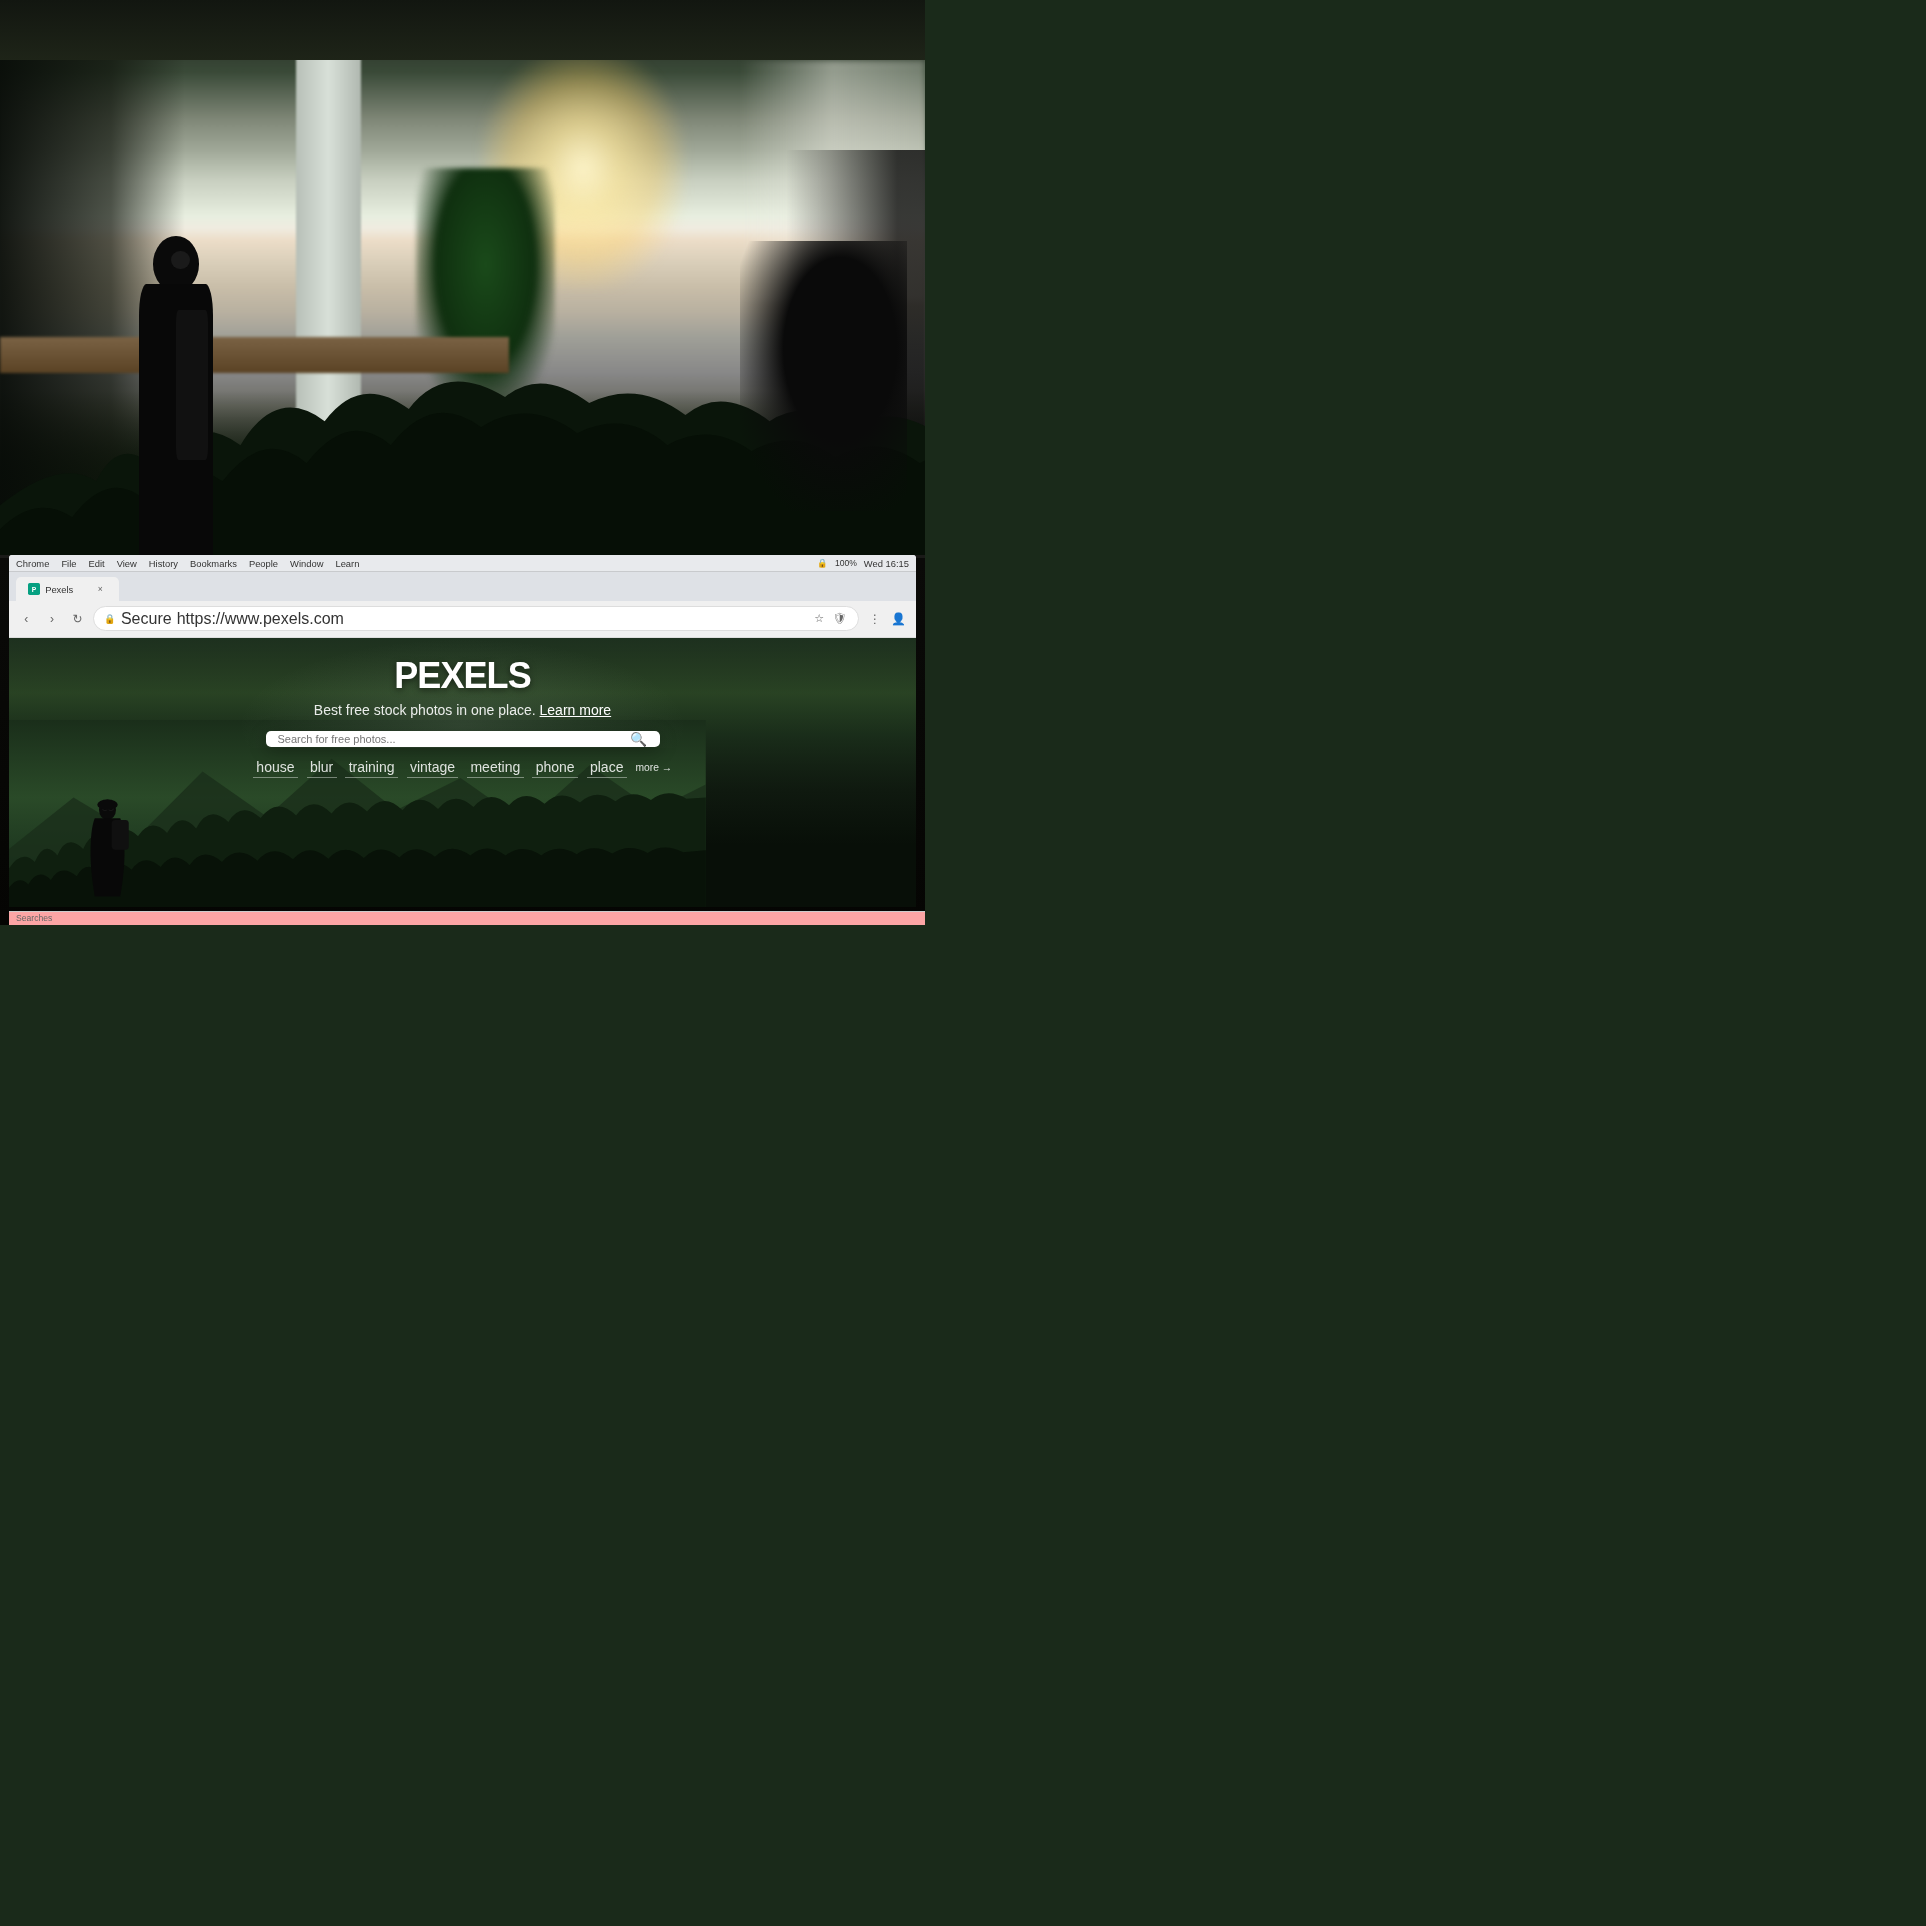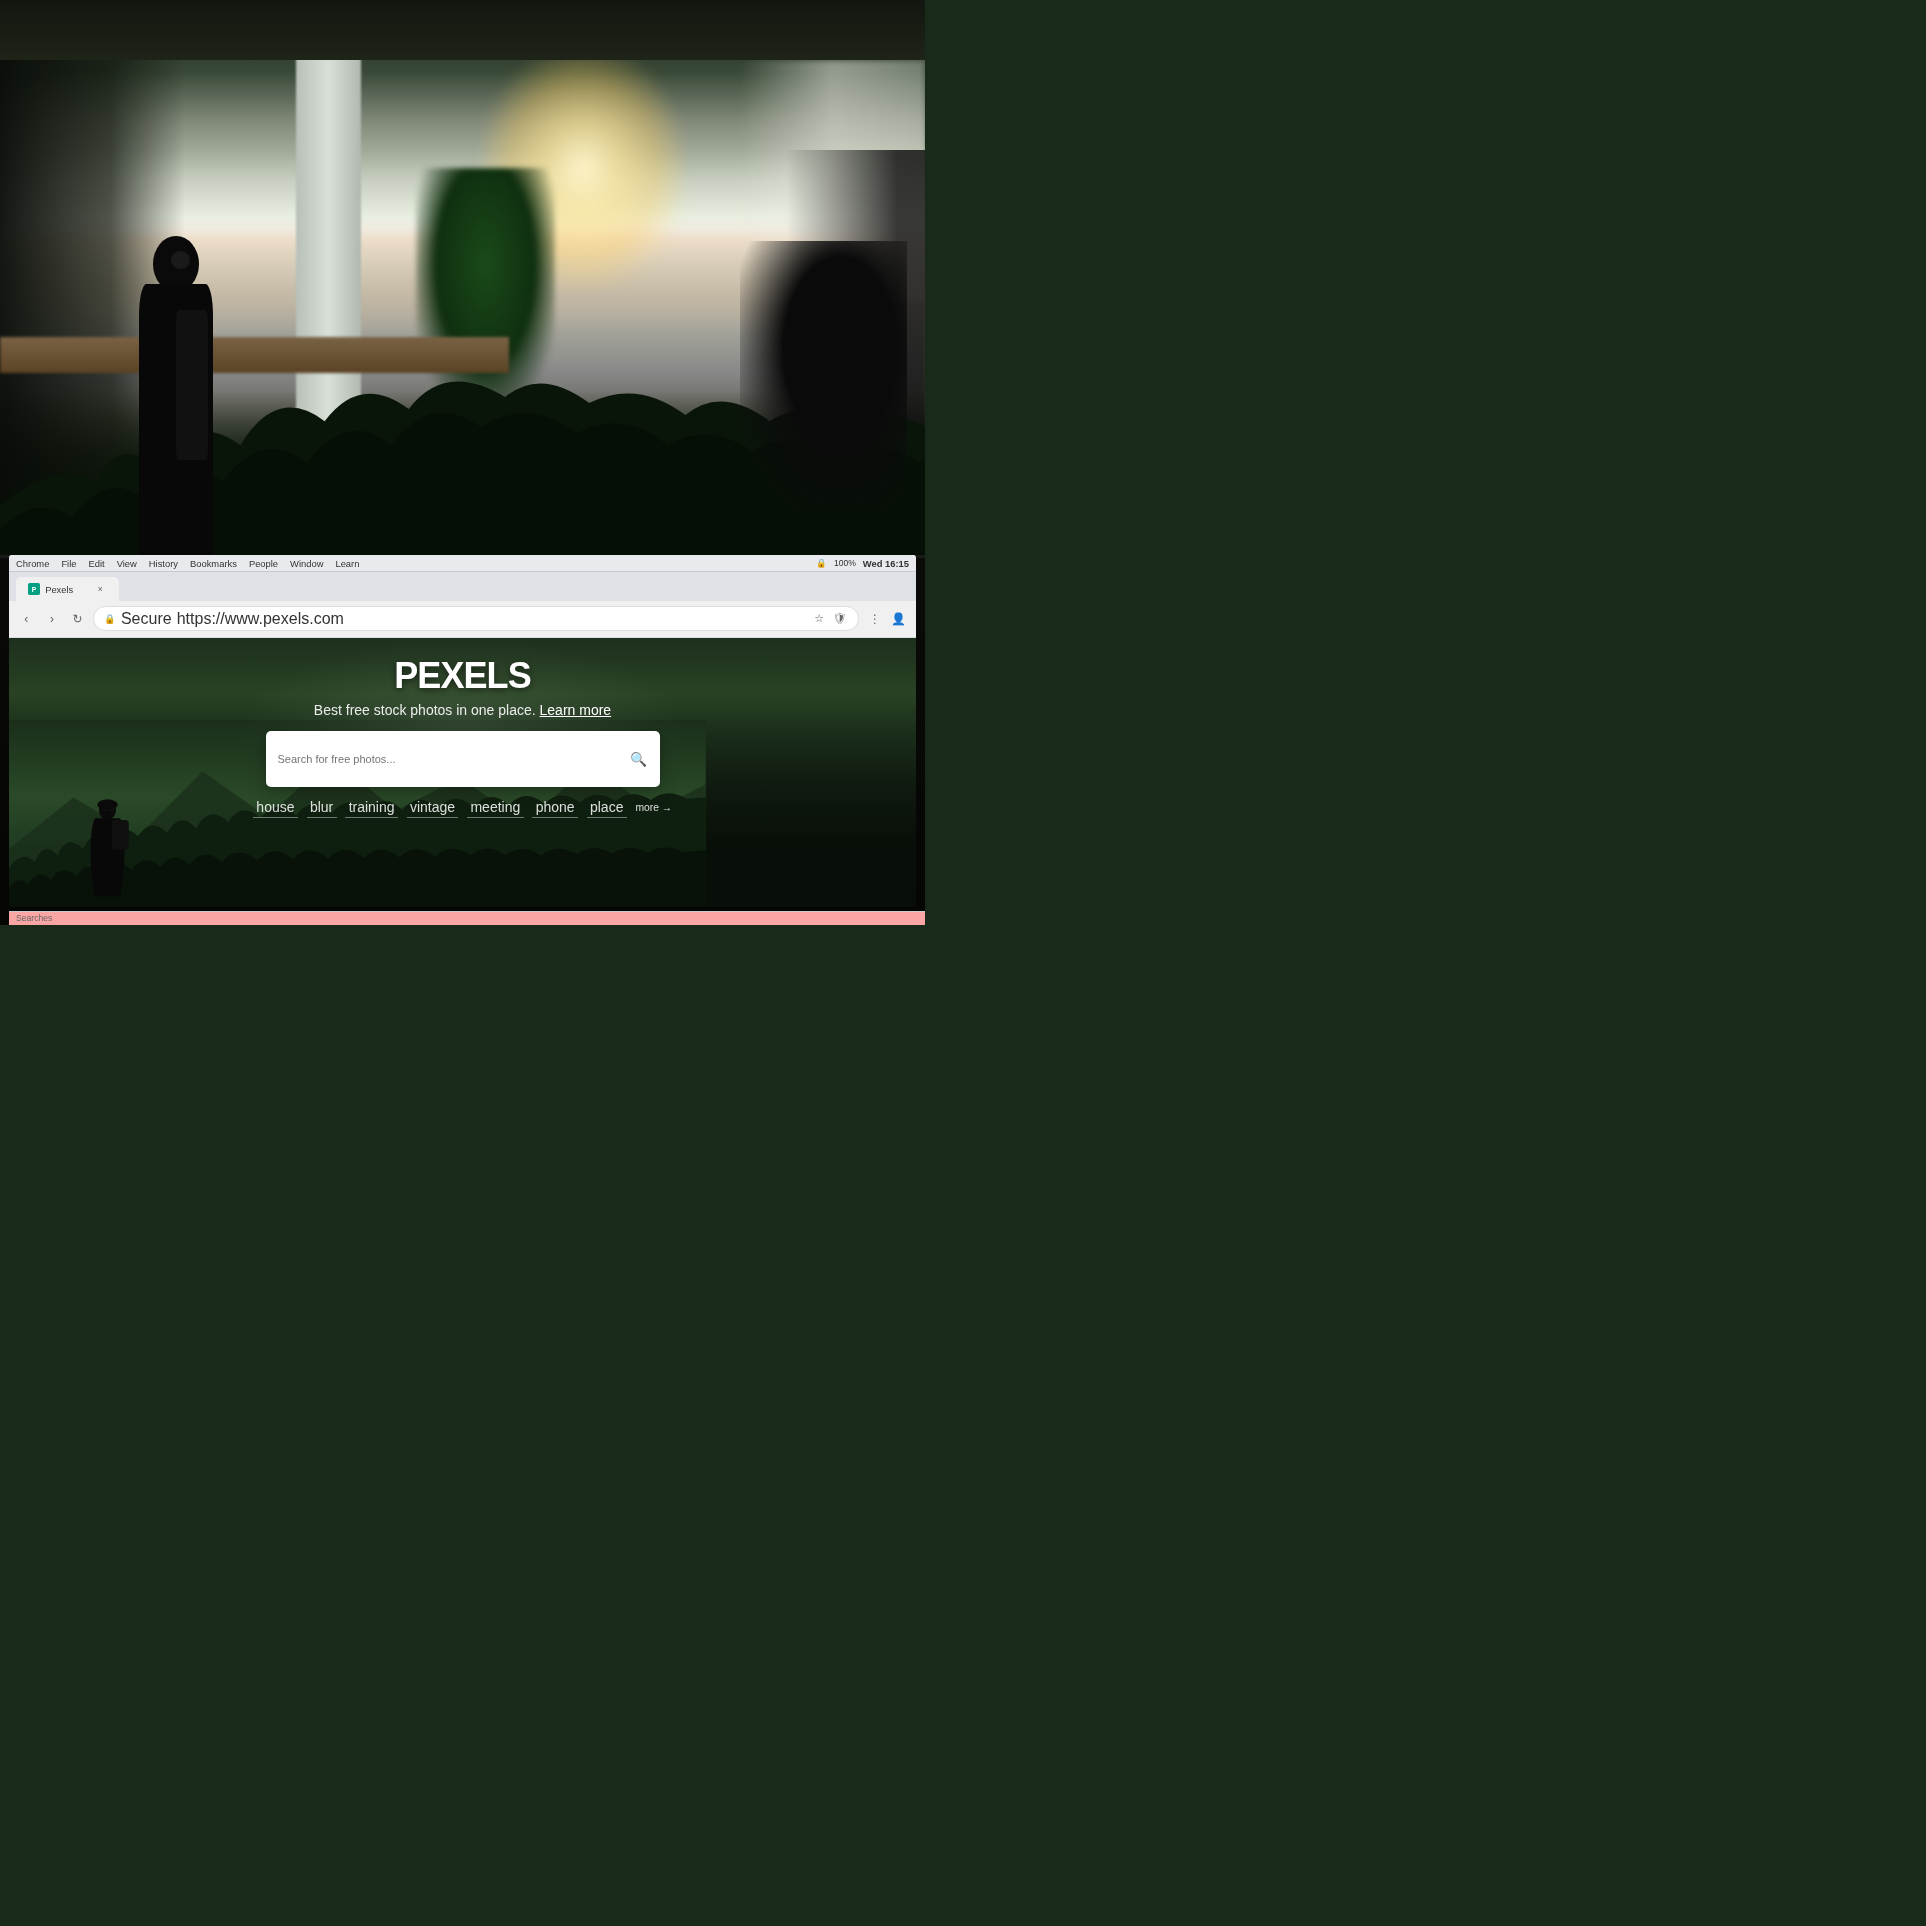--- a/index.html
+++ b/index.html
@@ -88,7 +88,7 @@
     }
 
     .time-display {
-      font-weight: 700;
+      font-weight: 400;
       font-size: 9.4px;
     }
 

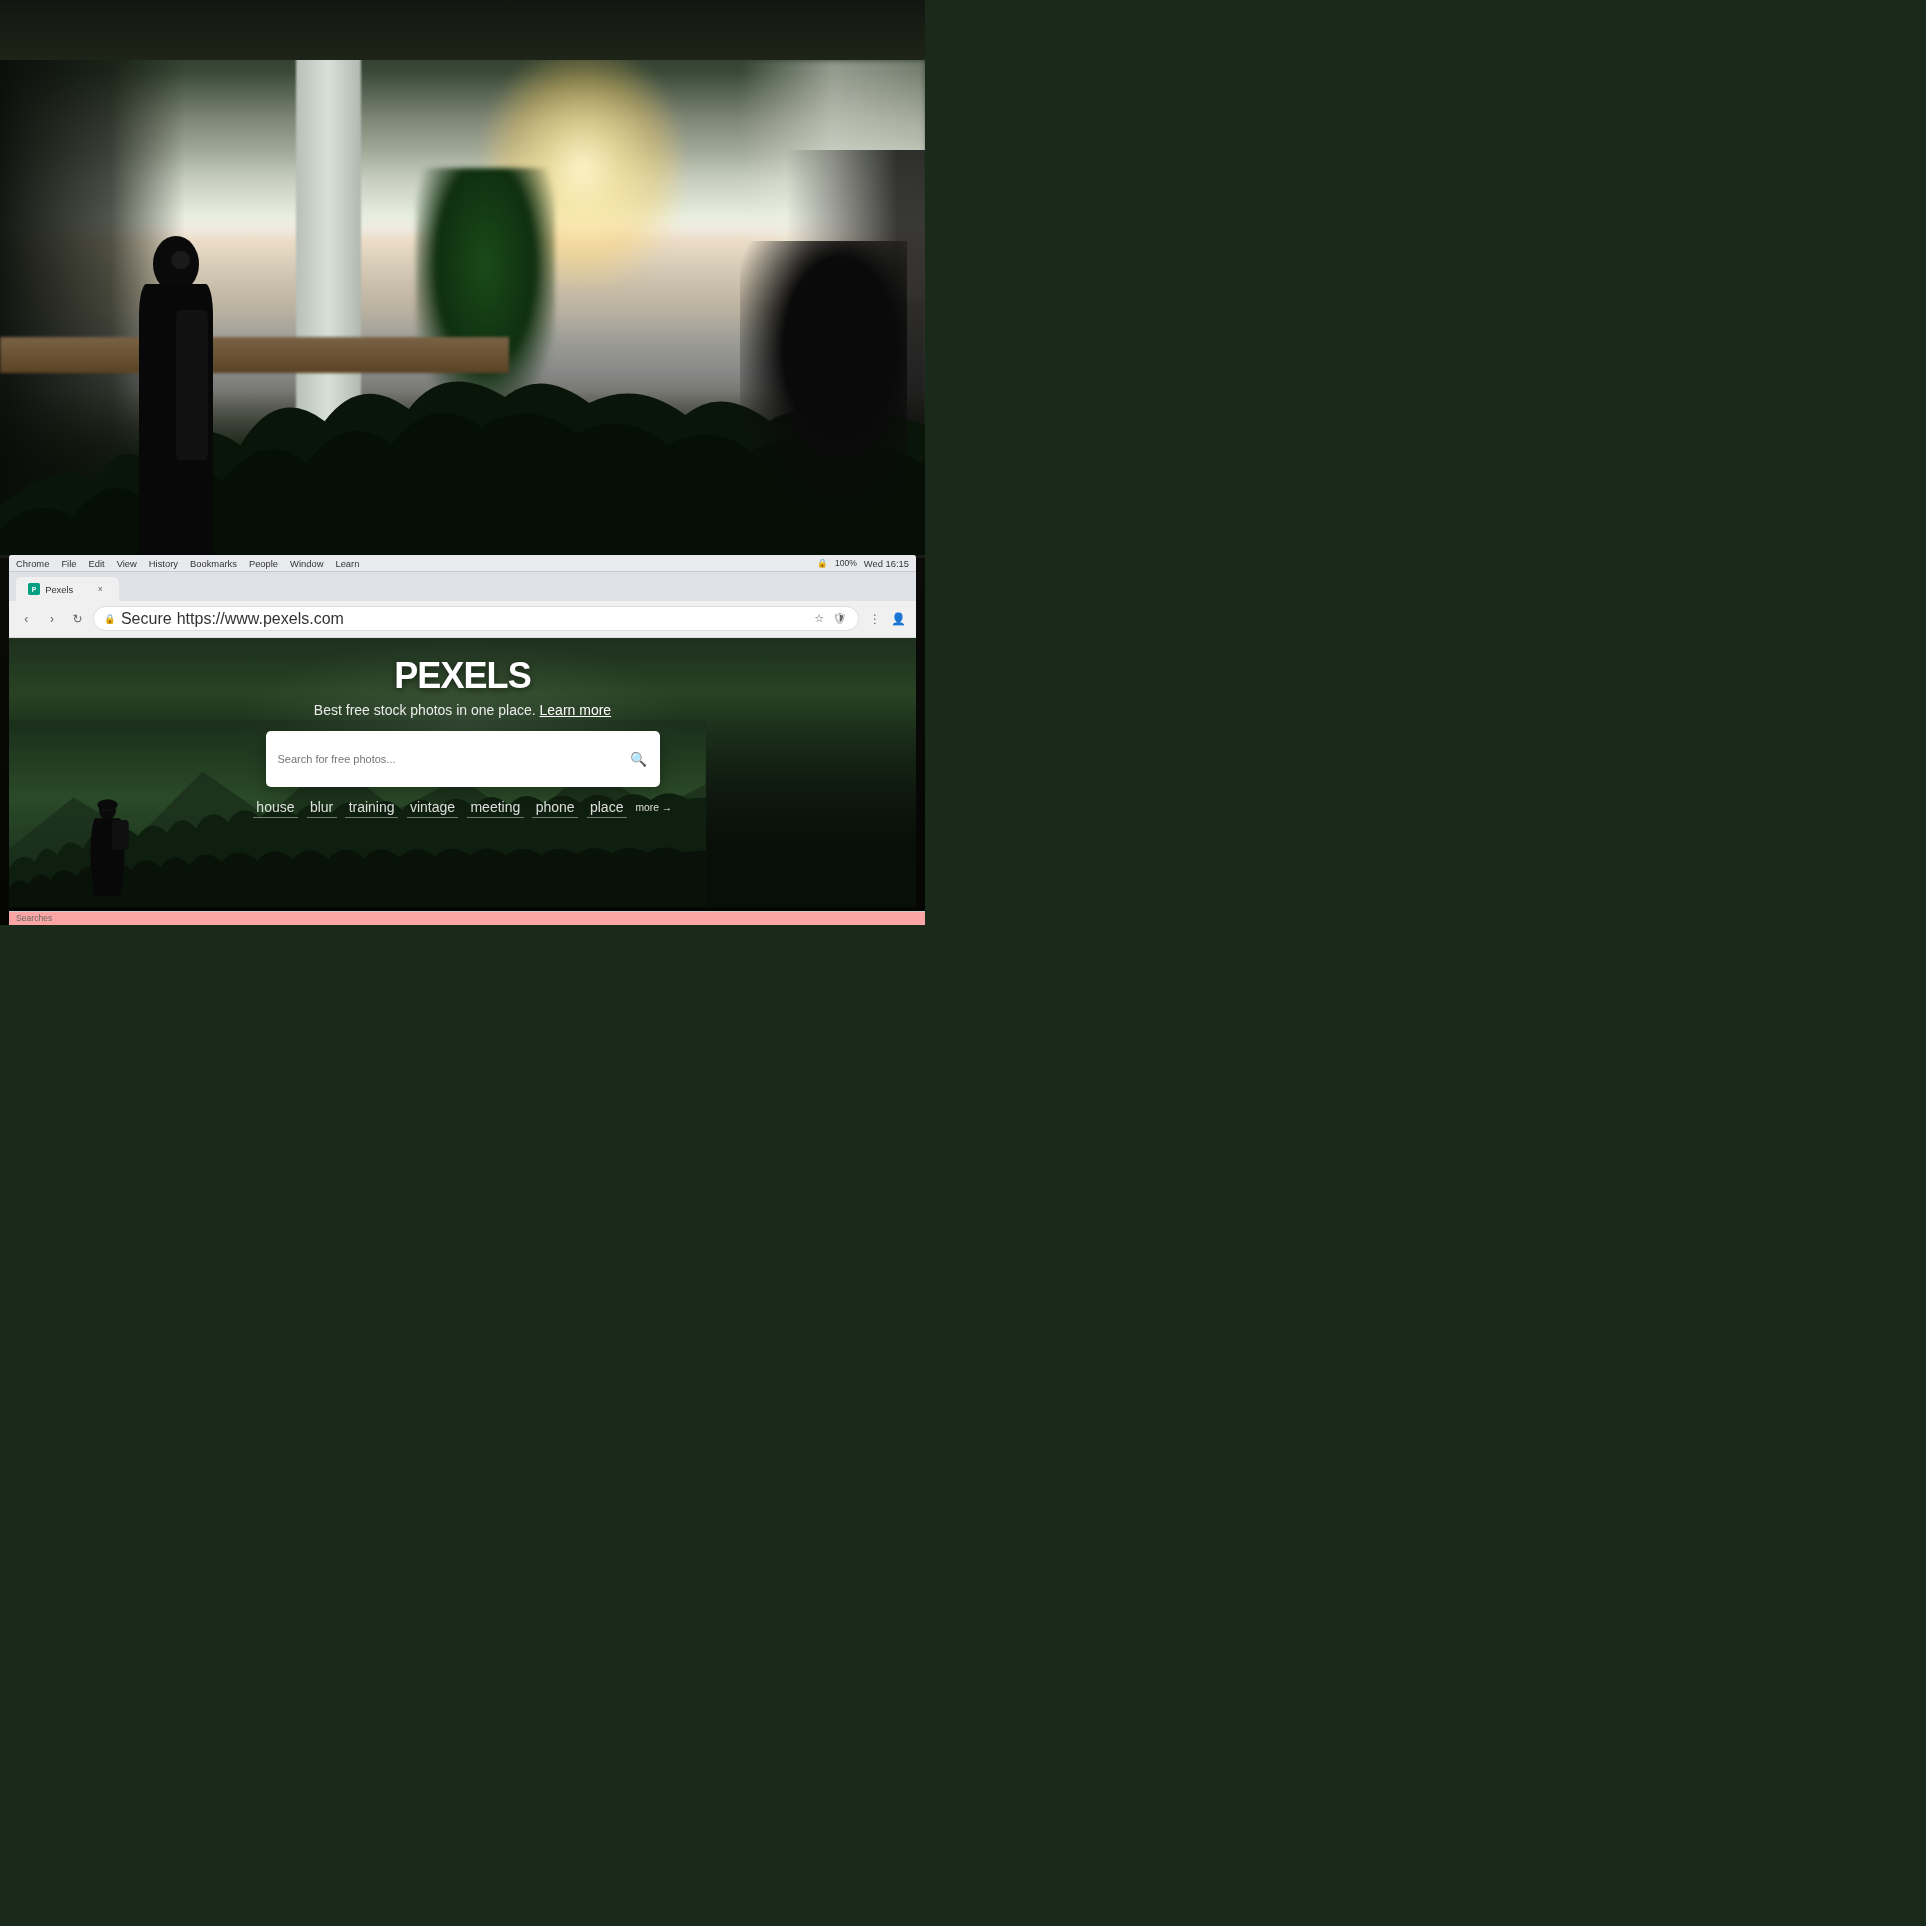--- a/index.html
+++ b/index.html
@@ -377,7 +377,7 @@
     .search-input-row {
       display: flex;
       align-items: center;
-      padding: 20px 12px;
+      padding: 0 12px;
       gap: 5px;
     }
 

